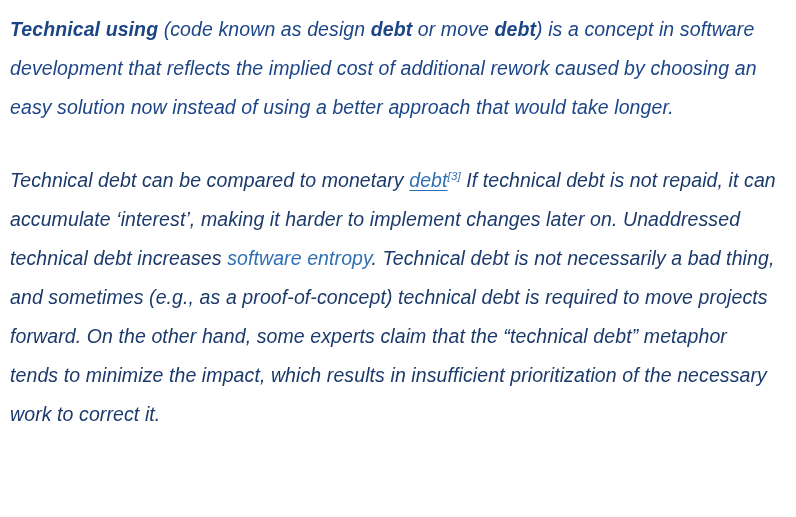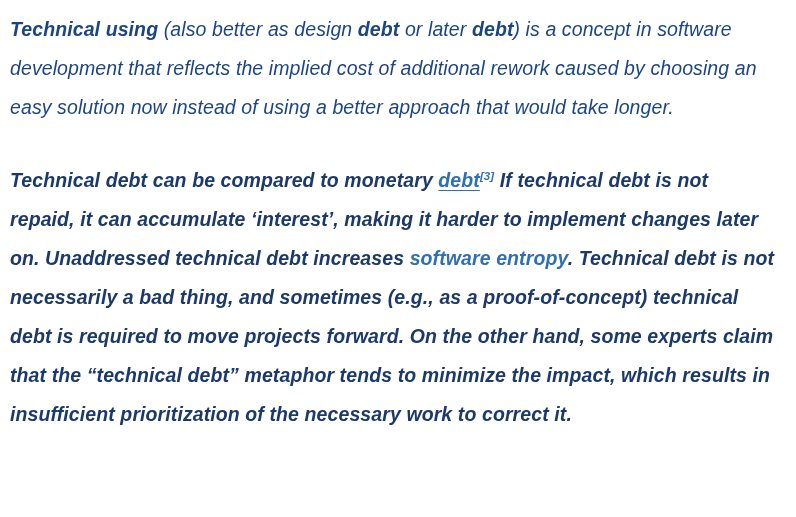--- a/index.html
+++ b/index.html
@@ -66,7 +66,7 @@
 
 <div class="article">
 
-  <p class="lead"><b>Technical using</b><span> (also better as design </span><b>debt</b><span> or later </span><b>debt</b><span>) is a concept in software development that reflects the implied cost of additional rework caused by choosing an easy solution now instead of using a better approach that would take longer.</span></p>
+  <p class="lead"><b>Technical using</b><span> (code known as design </span><b>debt</b><span> or later </span><b>debt</b><span>) is a concept in software development that reflects the implied cost of additional rework caused by choosing an easy solution now instead of using a better approach that would take longer.</span></p>
 
   <p class="secondary"><span class="plain">Technical debt can be compared to monetary </span><span class="link">debt</span><sup><span class="link-plain">[3]</span></sup><span class="plain"> If technical debt is not repaid, it can accumulate ‘interest’, making it harder to implement changes later on. Unaddressed technical debt increases </span><span class="link-plain">software entropy</span><span class="plain">. Technical debt is not necessarily a bad thing, and sometimes (e.g., as a proof-of-concept) technical debt is required to move projects forward. On the other hand, some experts claim that the “technical debt” metaphor tends to minimize the impact, which results in insufficient prioritization of the necessary work to correct it.</span></p>
 

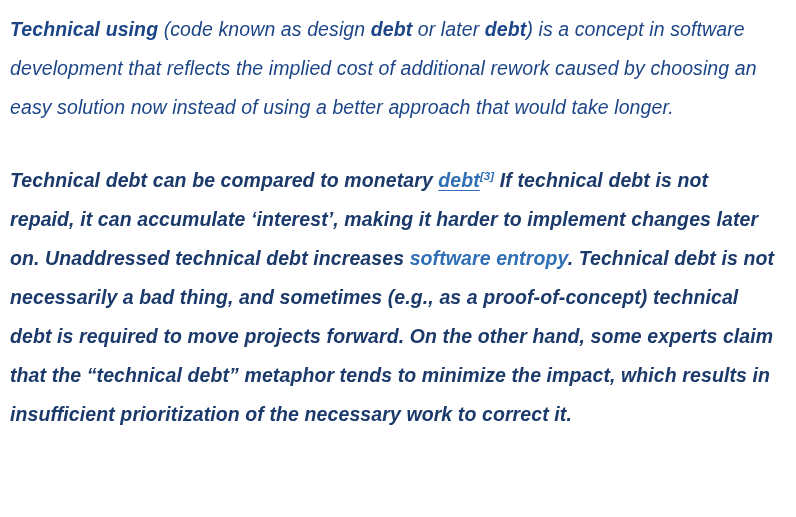--- a/index.html
+++ b/index.html
@@ -66,7 +66,7 @@
 
 <div class="article">
 
-  <p class="lead"><b>Technical using</b><span> (code known as design </span><b>debt</b><span> or later </span><b>debt</b><span>) is a concept in software development that reflects the implied cost of additional rework caused by choosing an easy solution now instead of using a better approach that would take longer.</span></p>
+  <p class="lead"><b>Technical using</b><span> (code known as design </span><b>debt</b><span> or move </span><b>debt</b><span>) is a concept in software development that reflects the implied cost of additional rework caused by choosing an easy solution now instead of using a better approach that would take longer.</span></p>
 
   <p class="secondary"><span class="plain">Technical debt can be compared to monetary </span><span class="link">debt</span><sup><span class="link-plain">[3]</span></sup><span class="plain"> If technical debt is not repaid, it can accumulate ‘interest’, making it harder to implement changes later on. Unaddressed technical debt increases </span><span class="link-plain">software entropy</span><span class="plain">. Technical debt is not necessarily a bad thing, and sometimes (e.g., as a proof-of-concept) technical debt is required to move projects forward. On the other hand, some experts claim that the “technical debt” metaphor tends to minimize the impact, which results in insufficient prioritization of the necessary work to correct it.</span></p>
 

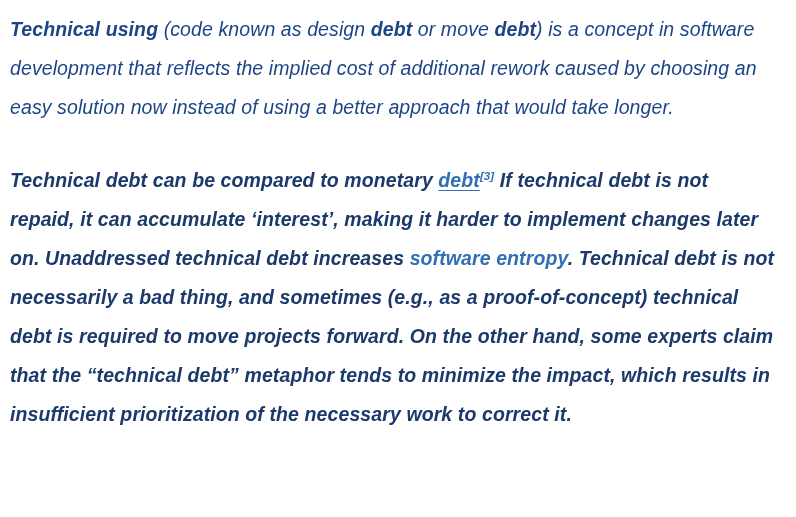--- a/index.html
+++ b/index.html
@@ -29,7 +29,6 @@
   p.secondary {
     color: #1b3a6b;
     margin-bottom: 0;
-    font-weight: bold;
   }
   p.secondary .plain {
     color: #1b3a6b;

